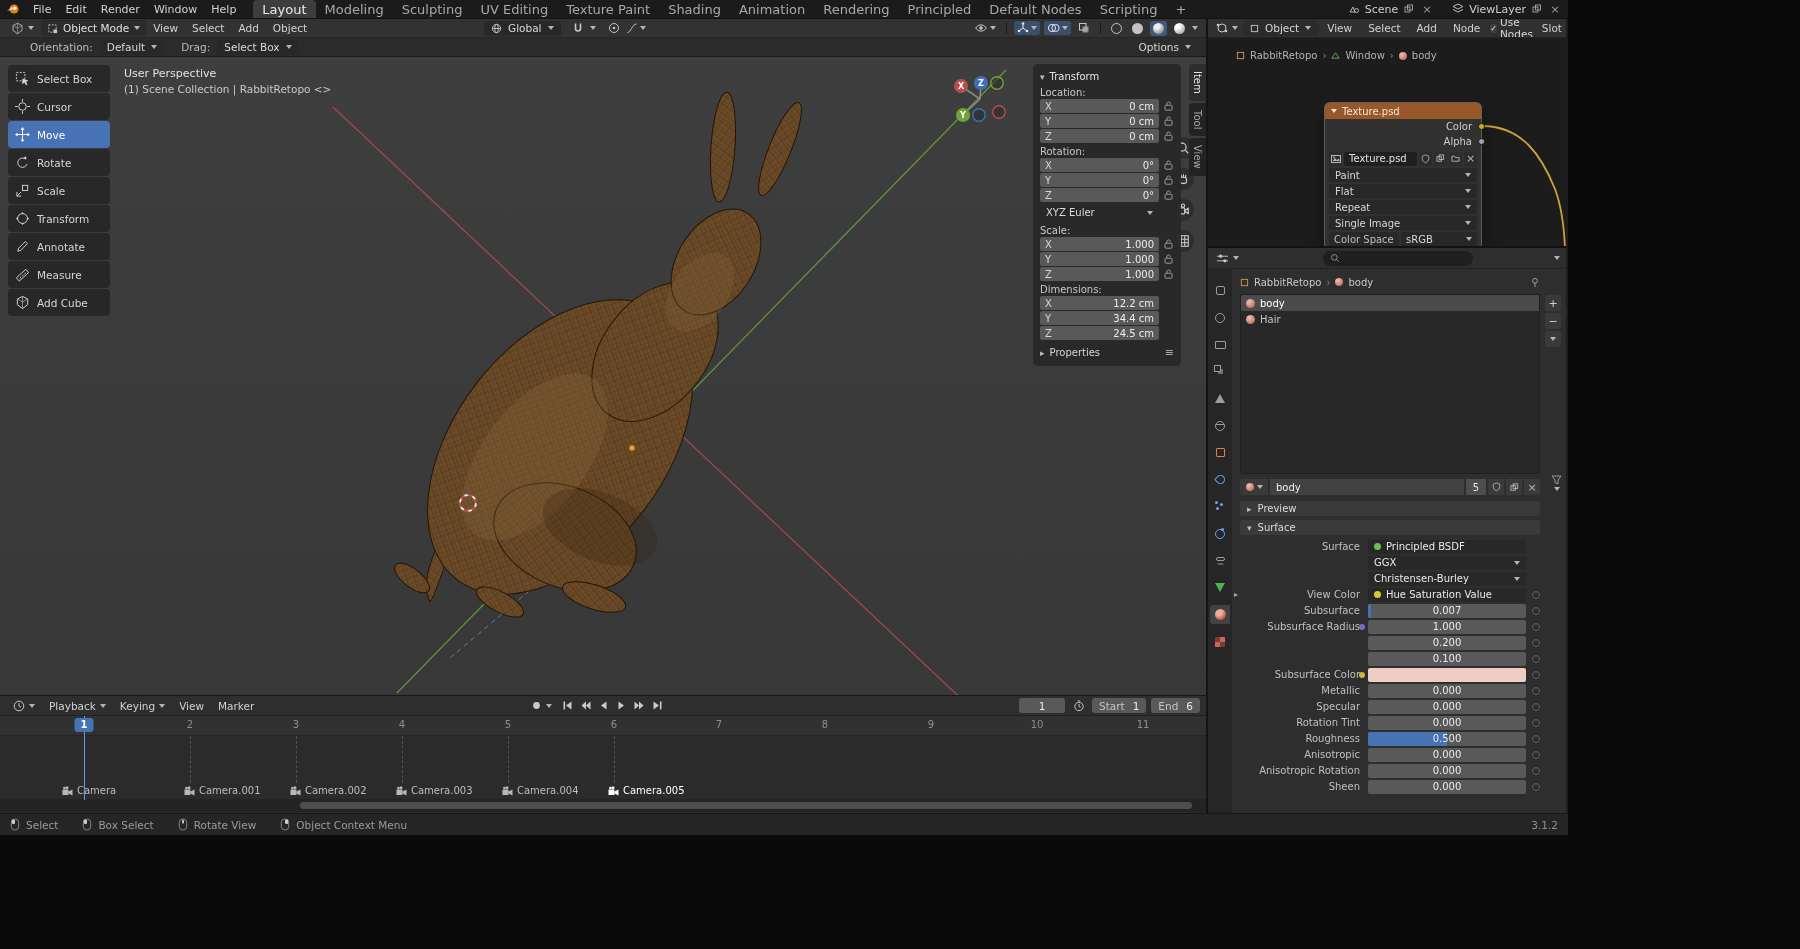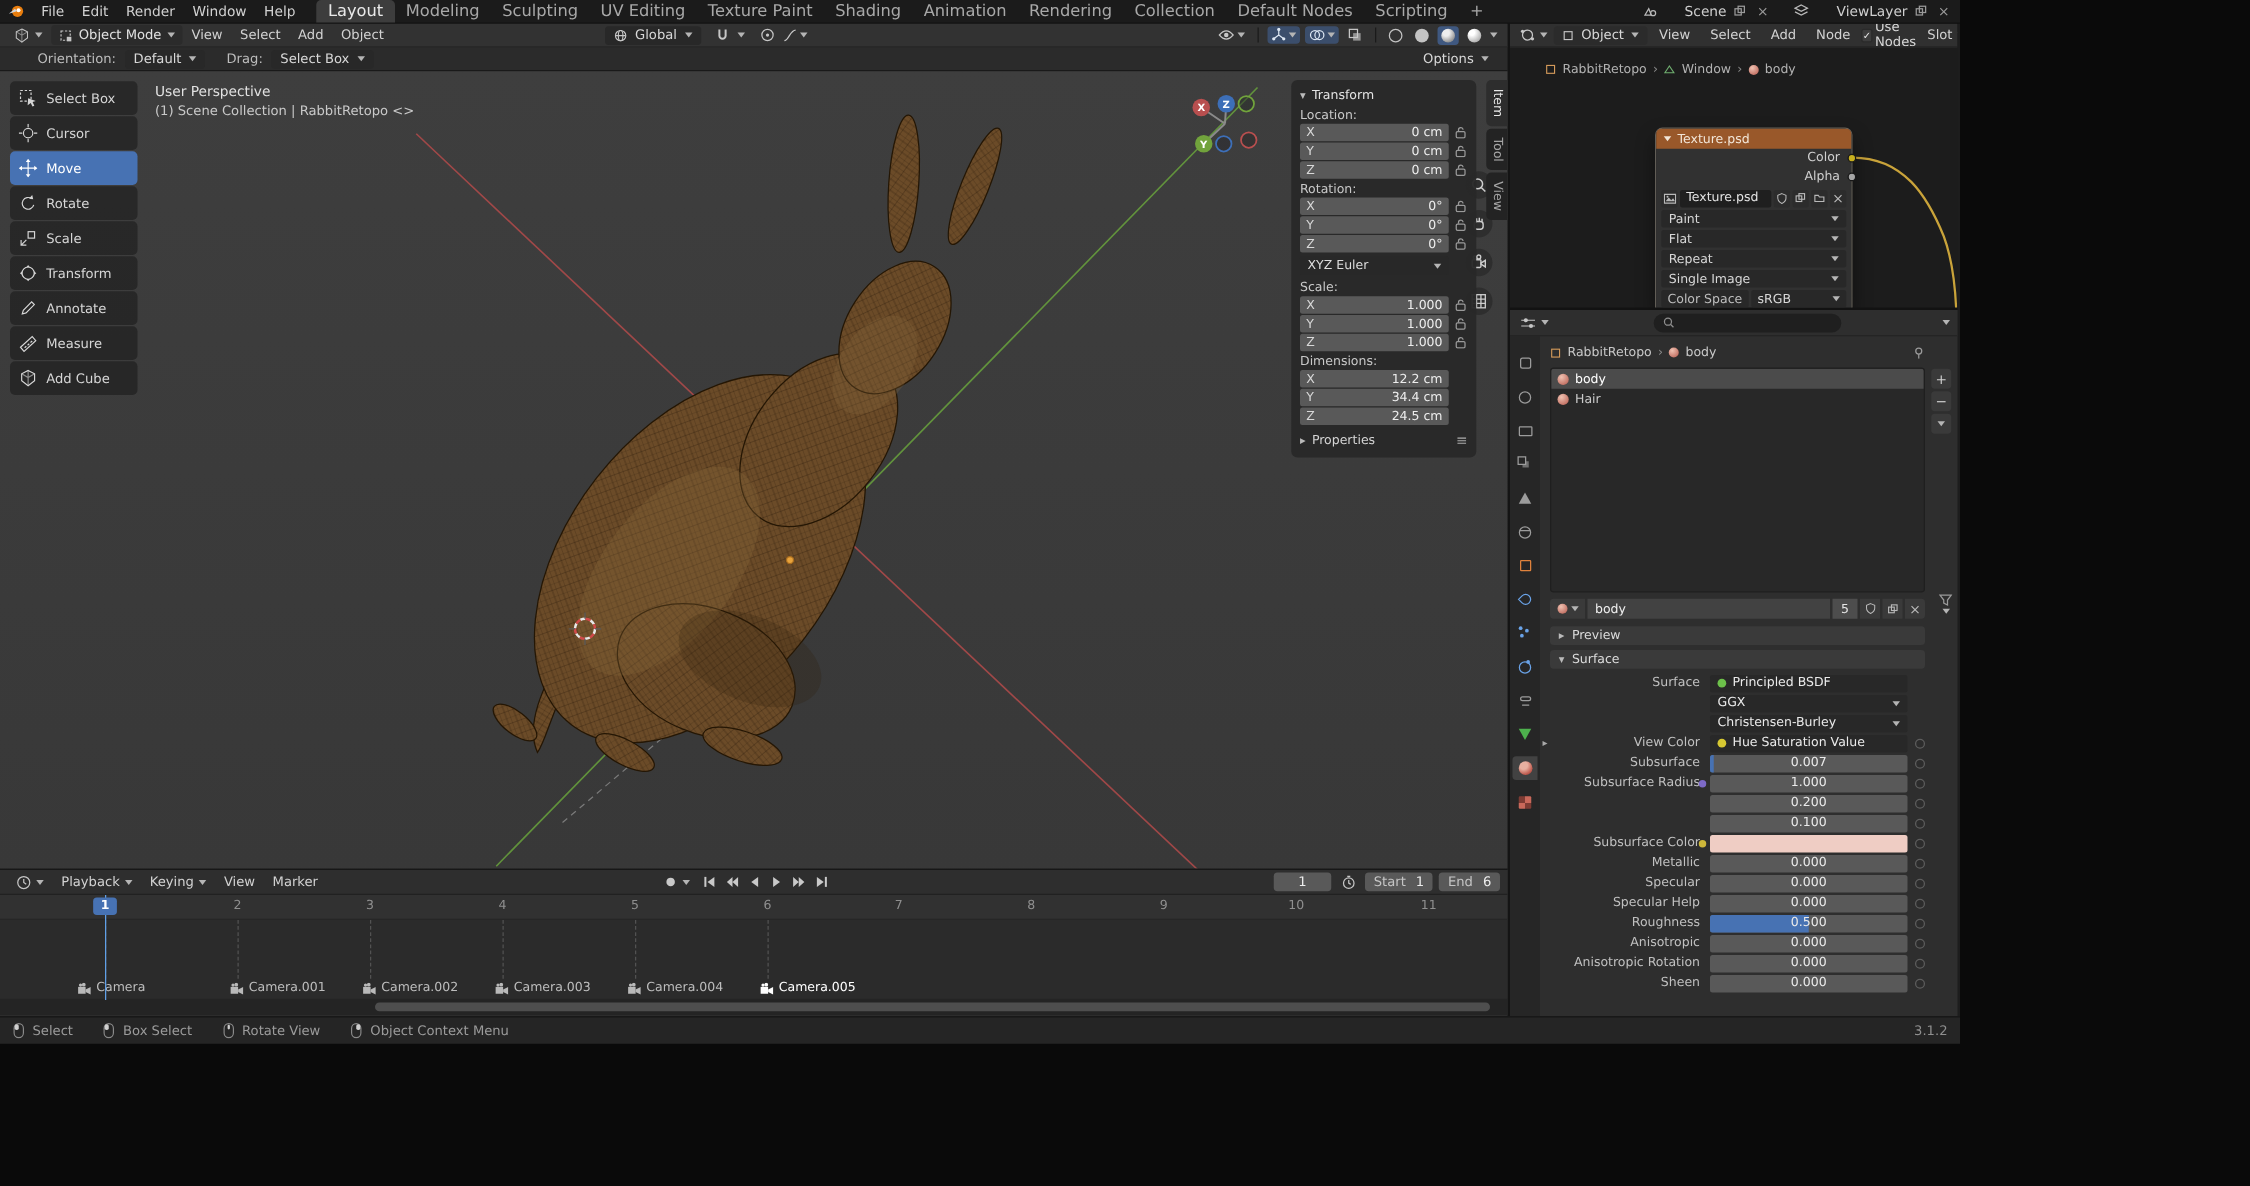--- a/index.html
+++ b/index.html
@@ -228,7 +228,7 @@
               <span>Rendering</span>
             </div>
         <div class="ws">
-              <span>Collection</span>
+              <span>Principled</span>
             </div>
         <div class="ws">
               <span>Default Nodes</span>

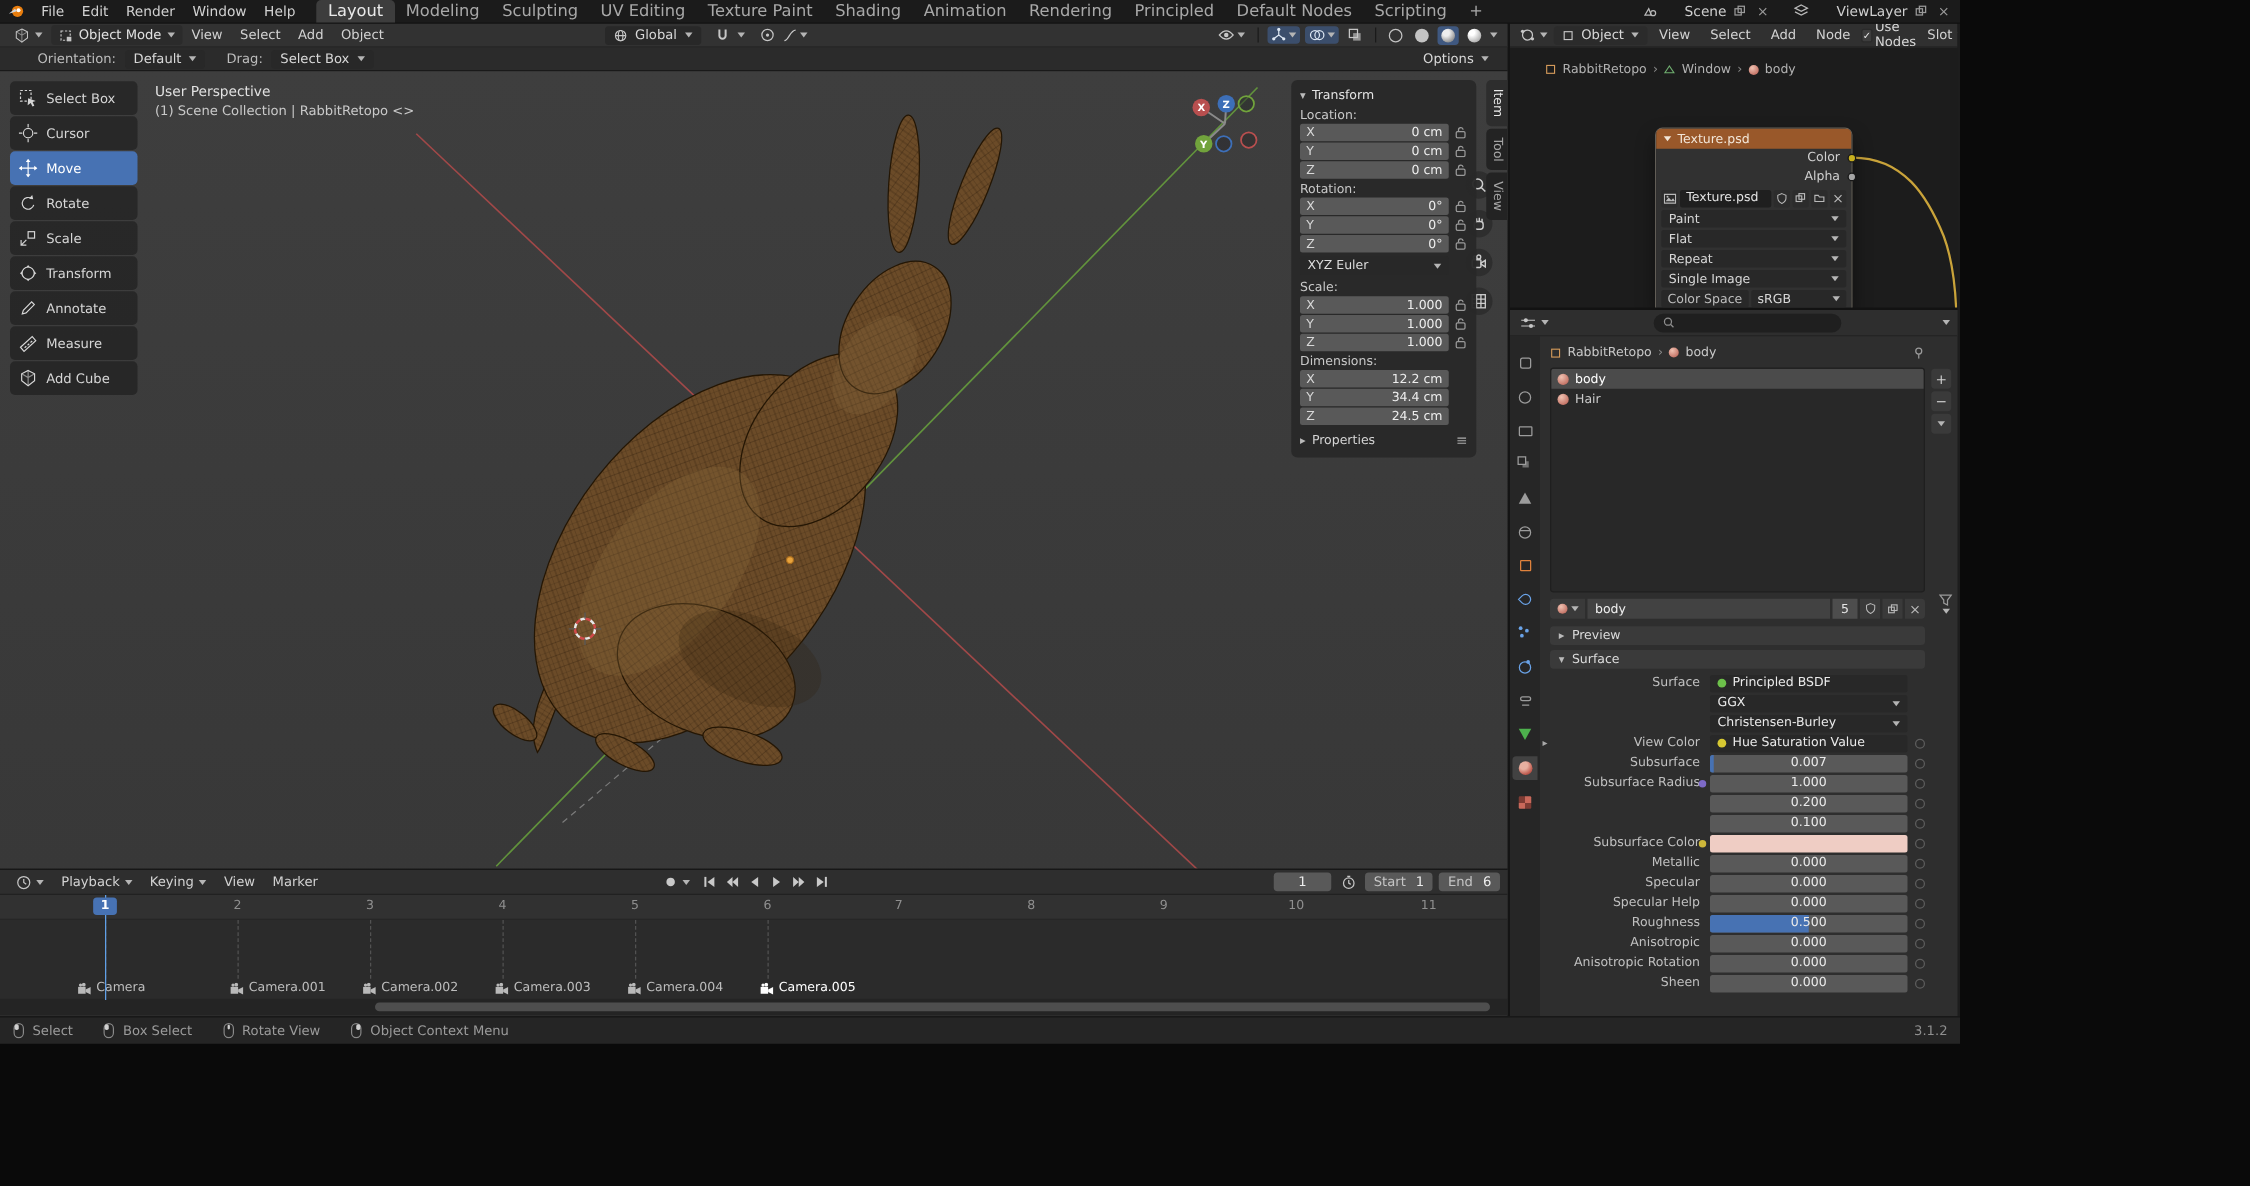--- a/index.html
+++ b/index.html
@@ -19,7 +19,7 @@
   .ws{display:flex;align-items:center;padding:0 9px;color:#a8a8a8;border-radius:4px 4px 0 0;font-size:13px}
   .ws.active{background:#3d3d3d;color:#e9e9e9}
   .tb-right{margin-left:auto;display:flex;align-items:center;gap:4px;padding-right:6px}
-  .tb-chip{display:flex;gap:22px;color:#cfcfcf}
+  .tb-chip{display:flex;gap:5px;color:#cfcfcf}
   .mini-btn{width:14px;height:14px;display:flex;align-items:center;justify-content:center;color:#9a9a9a;border-radius:2px}
   .x-btn::before{content:"×";font-size:11px;line-height:1}
   

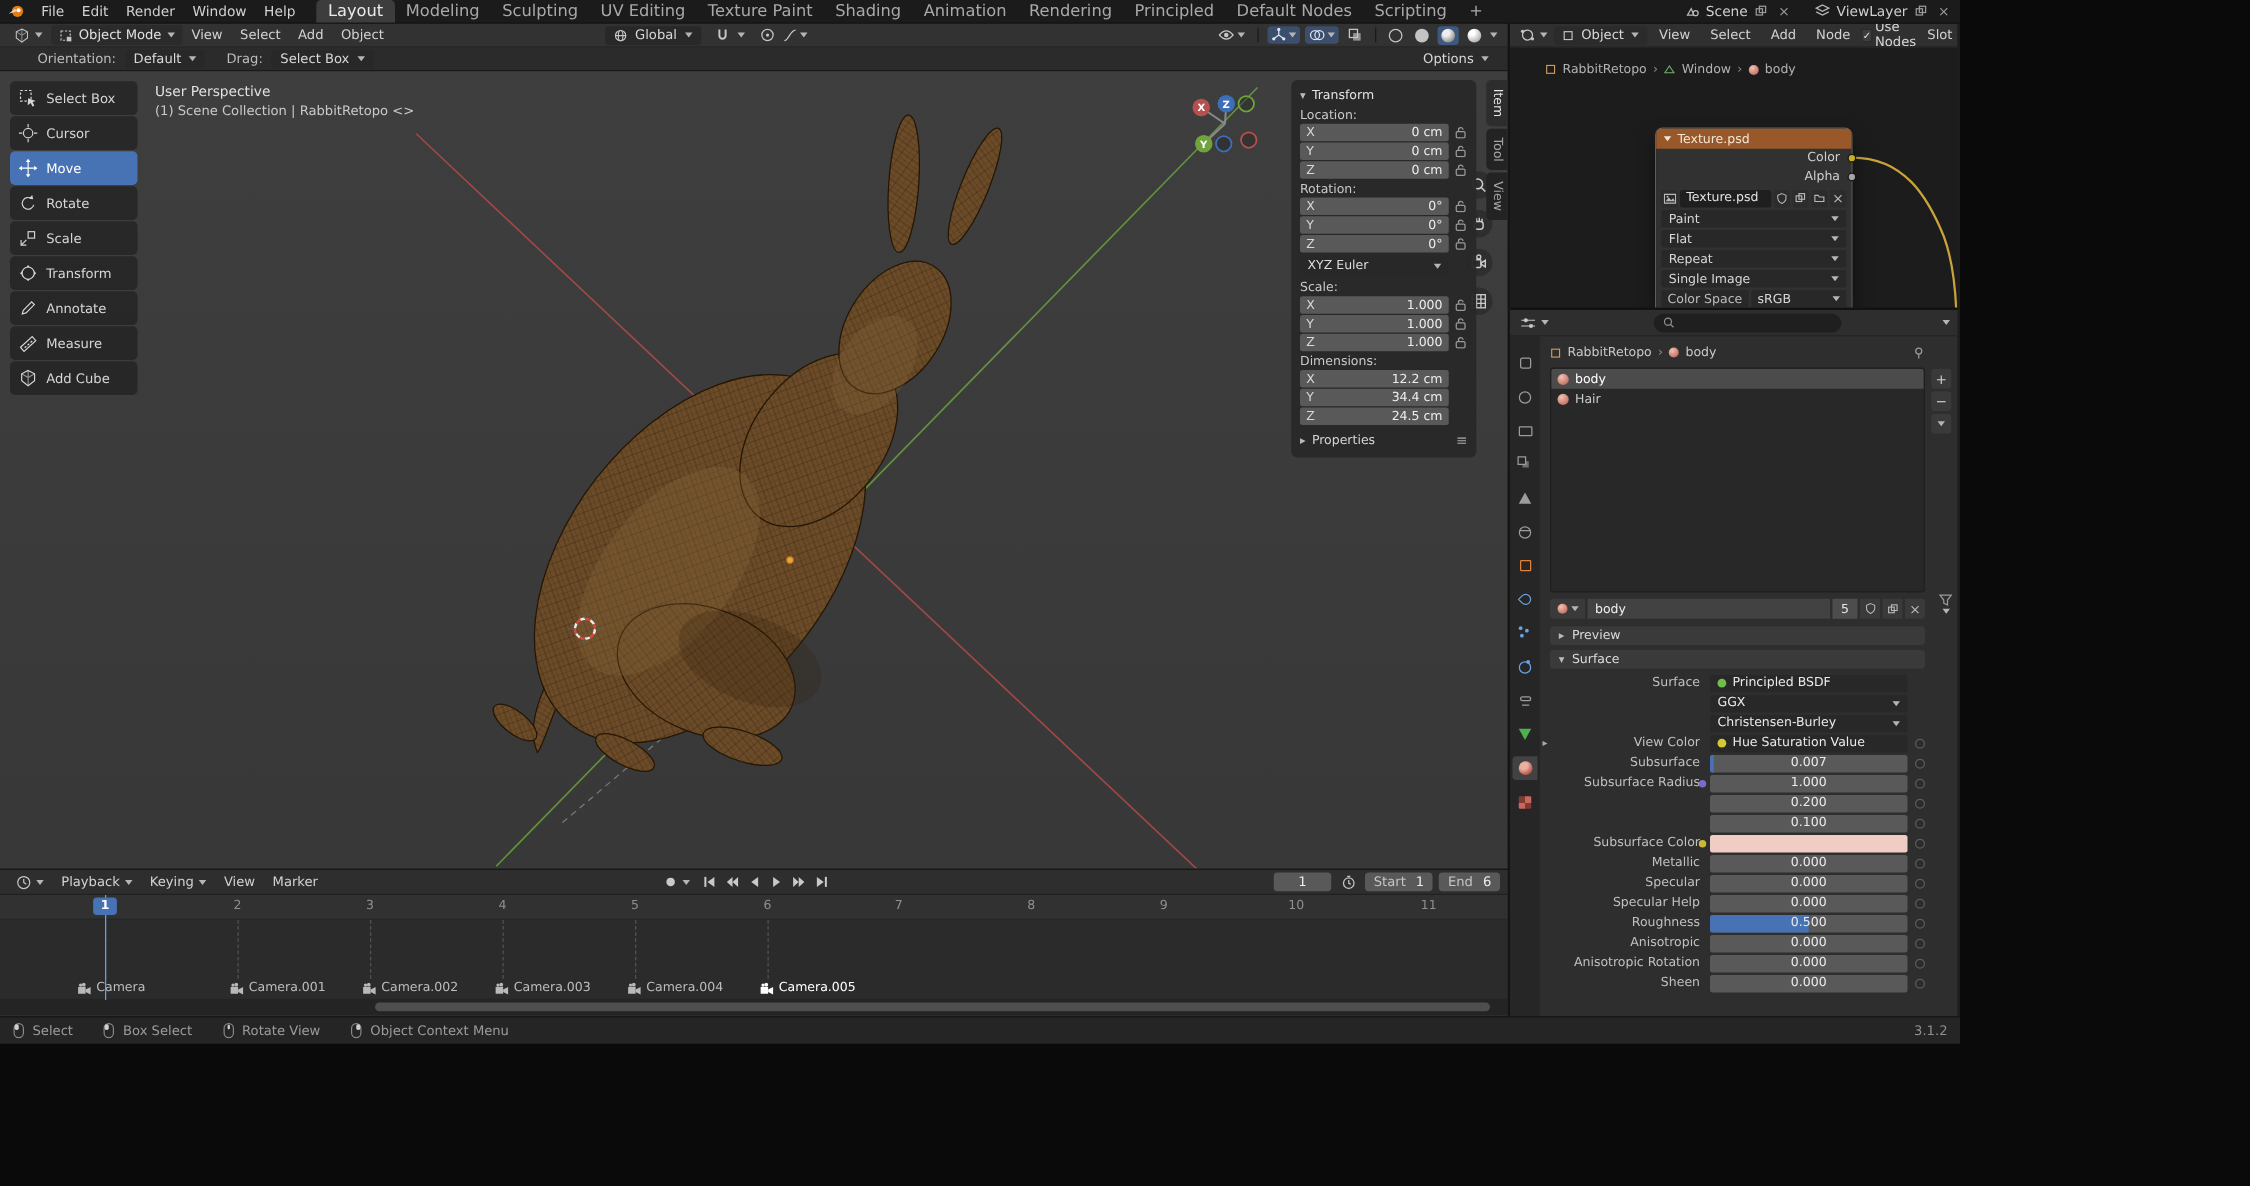--- a/index.html
+++ b/index.html
@@ -1272,7 +1272,7 @@
               <span class="pdot"></span>
             </div>
             <div class="prow">
-              <div class="plabel">Specular Help</div>
+              <div class="plabel">Rotation Tint</div>
               <div class="pfield">
                     <span class="pval">0.000</span>
                   </div>

